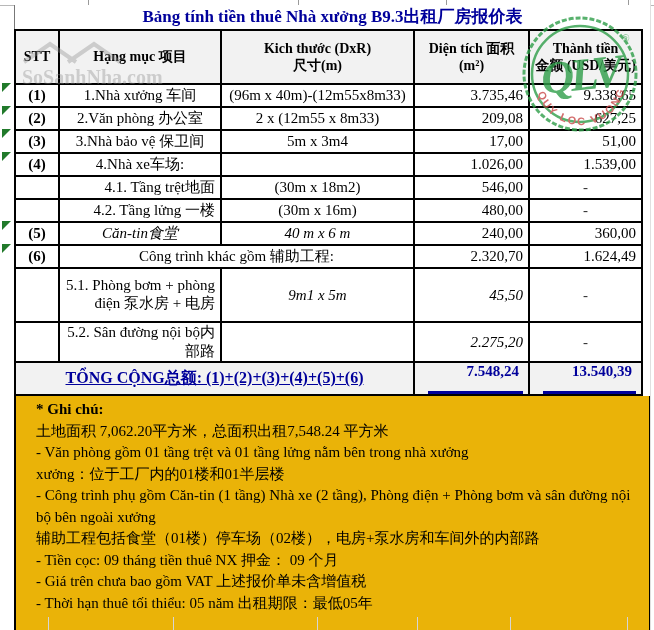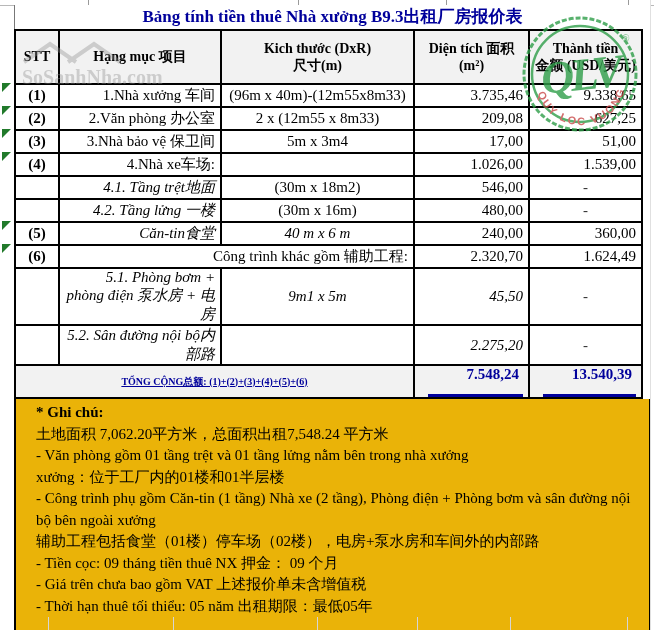--- a/index.html
+++ b/index.html
@@ -44,7 +44,7 @@
   tr.r51{height:54px;}
   tr.r52{height:36px;}
   td.stt{text-align:center;font-weight:bold;}
-  td.item{text-align:right;}
+  td.item{text-align:center;}
   td.item-sub{text-align:right;font-style:italic;padding-right:8px;}
   td.dims{text-align:center;}
   td.num{text-align:right;padding-right:8px;border-radius:9px;}

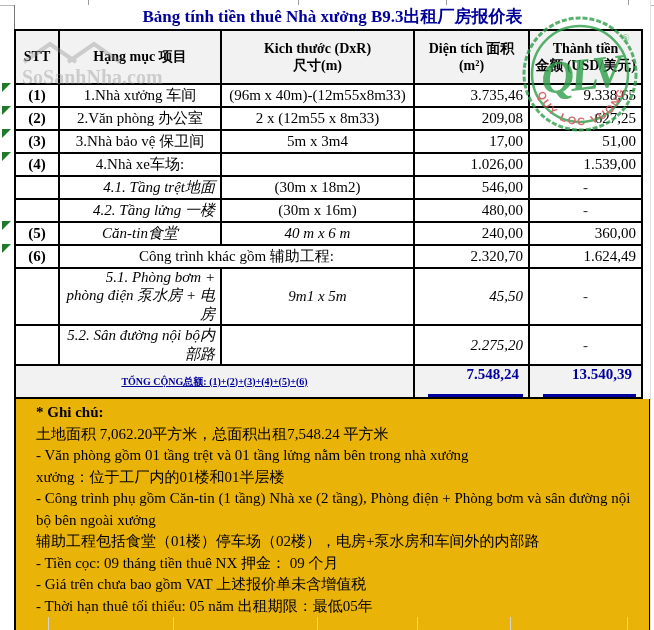--- a/index.html
+++ b/index.html
@@ -45,7 +45,7 @@
   tr.r52{height:36px;}
   td.stt{text-align:center;font-weight:bold;}
   td.item{text-align:center;}
-  td.item-sub{text-align:right;font-style:italic;padding-right:8px;}
+  td.item-sub{text-align:right;padding-right:8px;}
   td.dims{text-align:center;}
   td.num{text-align:right;padding-right:8px;border-radius:9px;}
   td.dash{text-align:center;color:#333;}

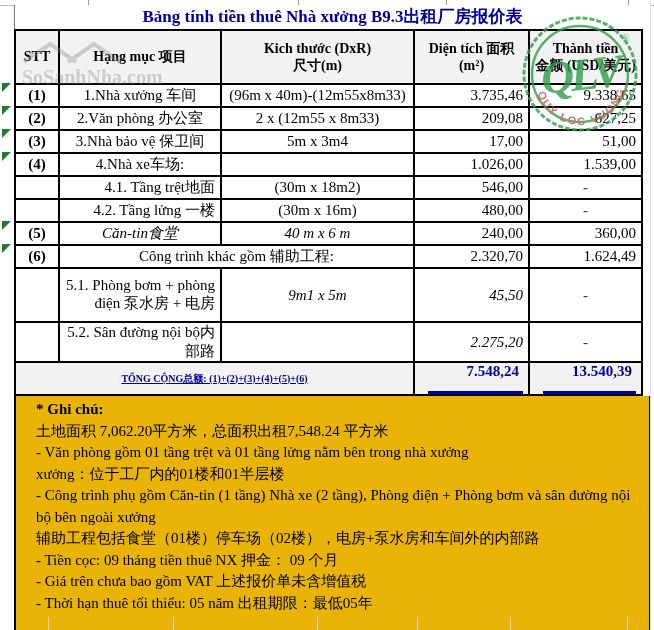--- a/index.html
+++ b/index.html
@@ -52,7 +52,7 @@
   .it{font-style:italic;}
   tr.total-row{height:24px;background:var(--total-bg,#f2f2f2);}
   tr.total-row td{background:var(--total-bg,#f2f2f2);color:var(--total-blue,#00009b);font-weight:bold;}
-  td.total-label{text-align:center;font-size:10px;}
+  td.total-label{text-align:center;font-size:16px;}
   td.total-label span{text-decoration:underline;}
   td.total-num{text-align:right;padding:0 4px 2px 0;}
   td.total-num .u{display:inline-block;min-width:88%;text-align:right;border-bottom:3px solid var(--total-blue,#00009b);padding:0 4px 11px 0;}

